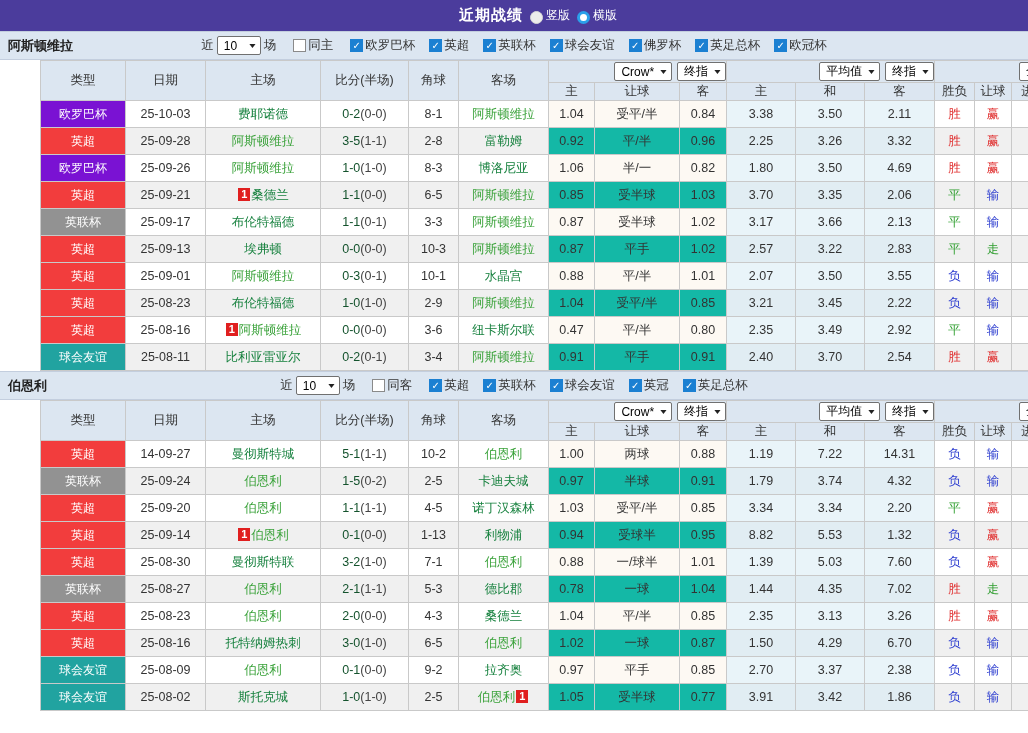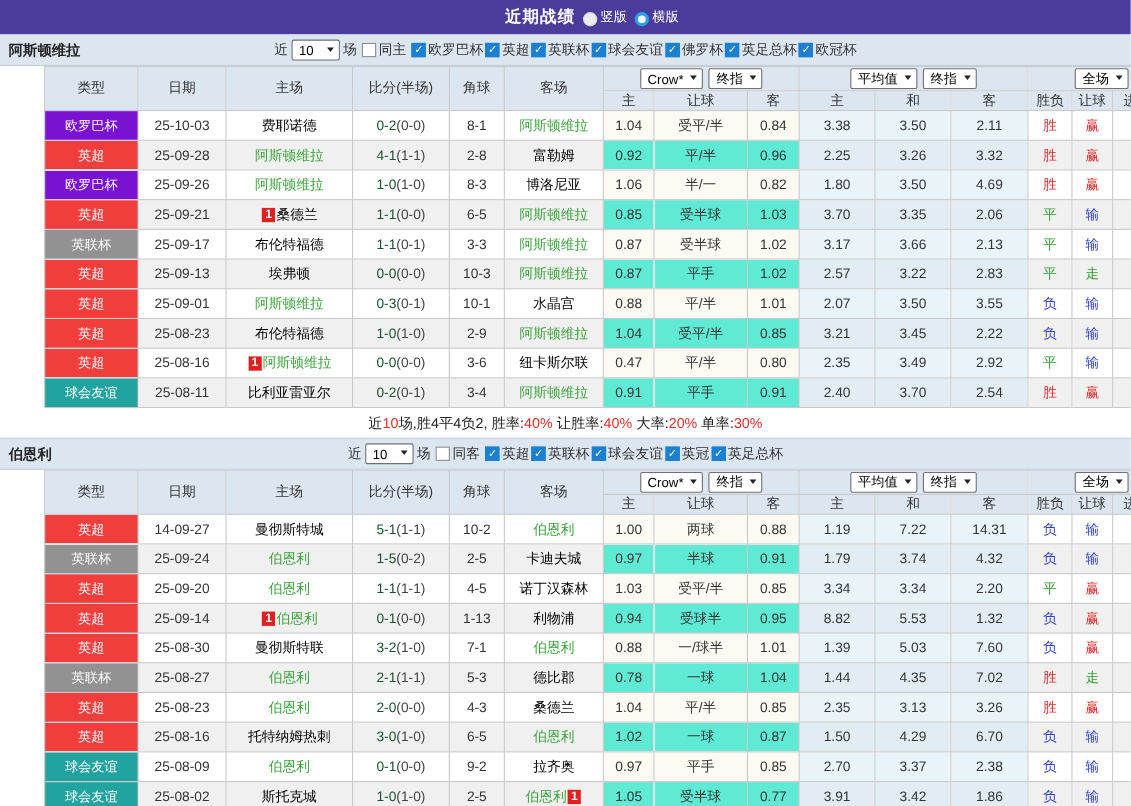--- a/index.html
+++ b/index.html
@@ -20,7 +20,7 @@
   .select{display:inline-flex;align-items:center;justify-content:space-between;background:#fff;border:1px solid #707070;border-radius:2px;height:19px;padding:0 4px 0 6px;gap:6px;font-size:12px;color:#000;box-sizing:border-box;cursor:default;}
   .select.count{min-width:44px;}
   .chev{font-size:7px;color:#222;transform:scaleX(1.5);}
-  .cb-wrap{display:inline-flex;align-items:center;gap:2px;margin-left:2px;cursor:pointer;}
+  .cb-wrap{display:inline-flex;align-items:center;gap:2px;margin-left:14px;cursor:pointer;}
   .cb{width:13px;height:13px;box-sizing:border-box;border:1px solid #8a8a8a;background:#fff;display:inline-flex;align-items:center;justify-content:center;font-size:10px;line-height:13px;color:#fff;}
   .cb.on{background:#1b80d2;border-color:#1b80d2;font-weight:bold;}
   

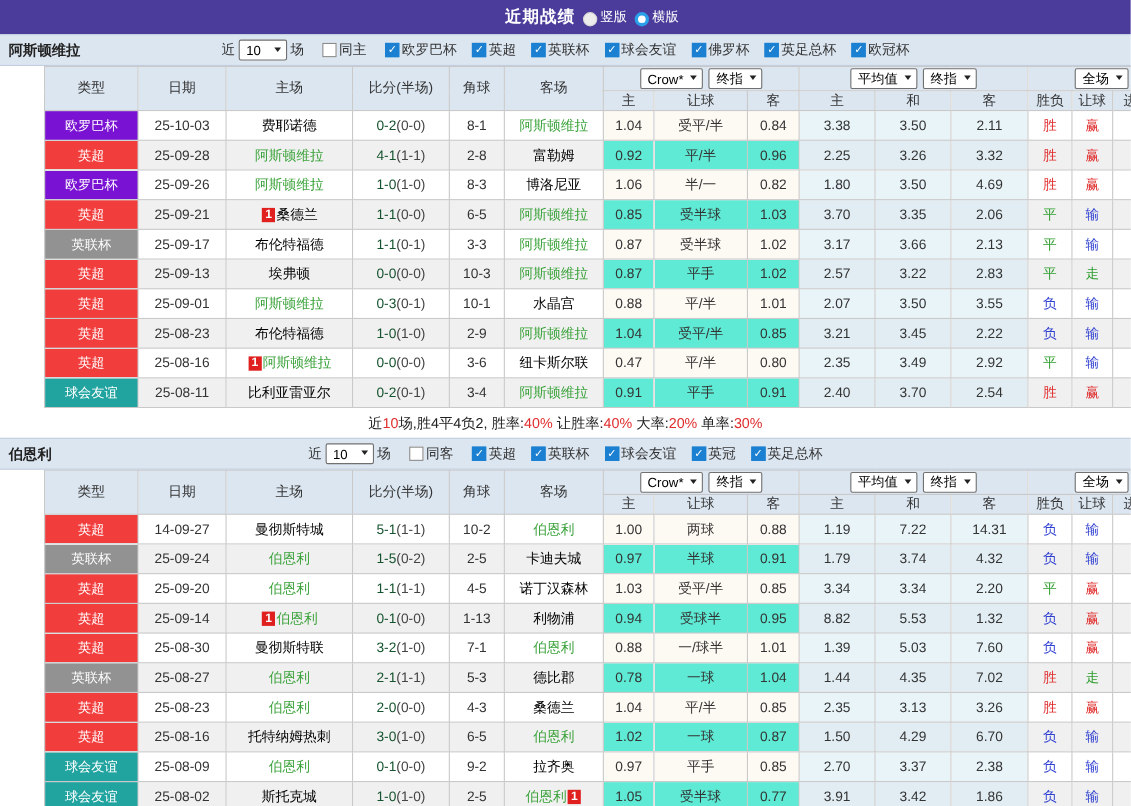--- a/index.html
+++ b/index.html
@@ -30,7 +30,7 @@
   tr.h1 th{height:21px;}
   tr.h2 th{height:17px;}
   tbody td{height:26px;font-size:12.5px;}
-  .grp-inner{display:flex;align-items:center;justify-content:center;gap:5px;}
+  .grp-inner{display:flex;align-items:center;justify-content:flex-end;gap:5px;}
   tr.odd td{background:#fff;}
   tr.even td{background:#f0f0f0;}
   tr.odd td.c-crow{background:#fdf9f3;}

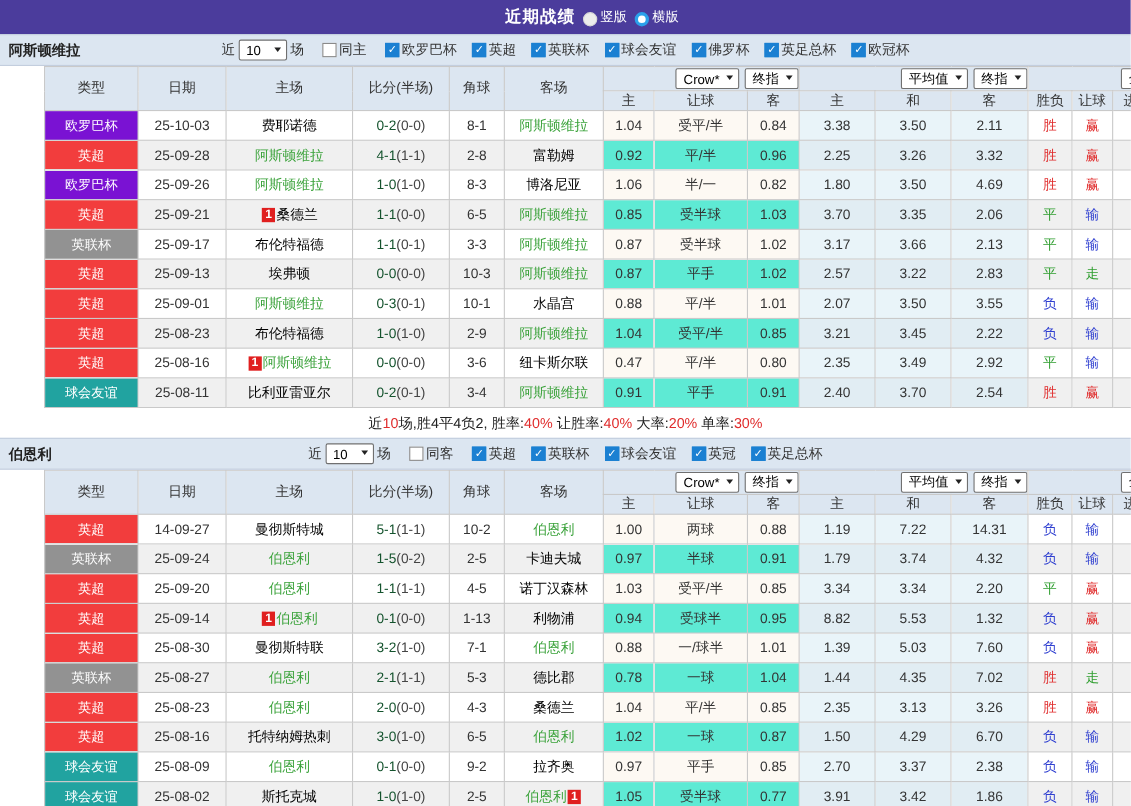--- a/index.html
+++ b/index.html
@@ -45,7 +45,7 @@
   .ft{color:#14532d;}
   .ht{color:#444;}
   .tg{color:#3aa23a;}
-  .tk2{color:#000000;}
+  .tk2{color:#15803d;}
   .b1{display:inline-block;background:#e01f1f;color:#fff;font-size:11px;font-weight:bold;line-height:13px;padding:0 3px;margin:0 1px;vertical-align:1px;}
   .cr{color:#e02c2c;}
   .cg{color:#2f9e2f;}

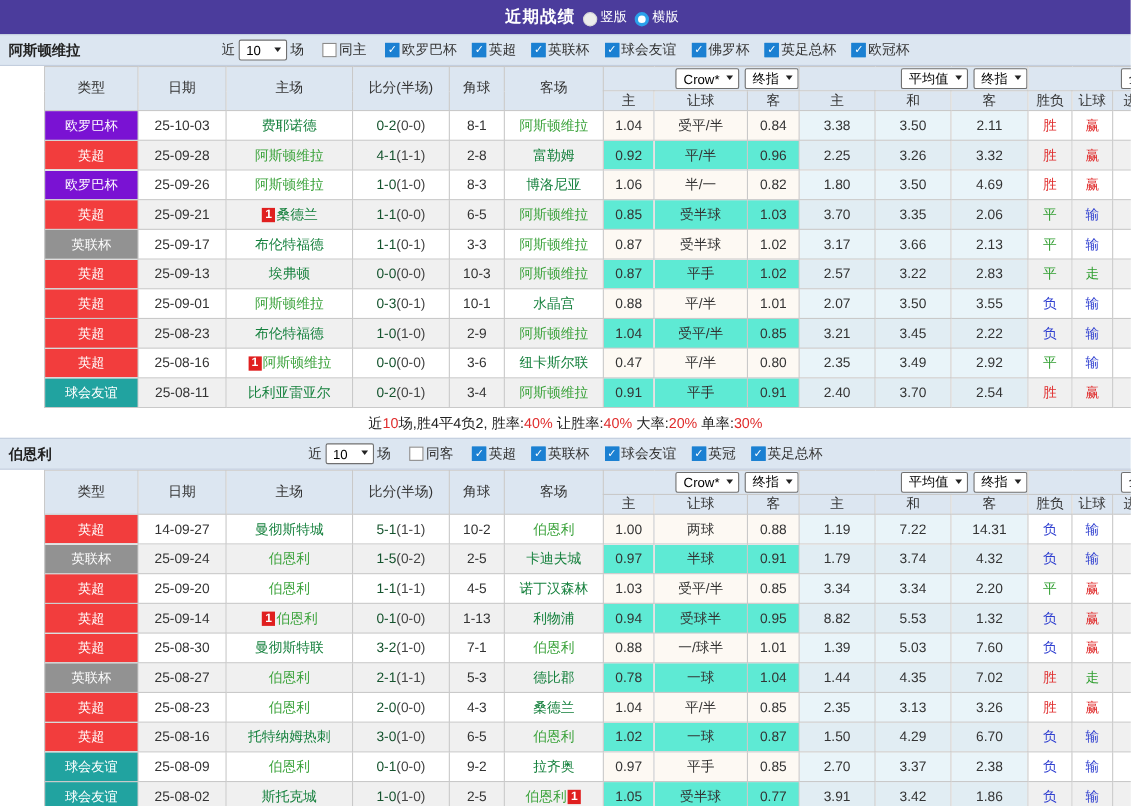--- a/index.html
+++ b/index.html
@@ -209,7 +209,7 @@
             <td class="c-type t-epl">英超</td>
             <td class="c-date">25-09-28</td>
             <td class="c-team"><span class="tg">阿斯顿维拉</span></td>
-            <td class="c-score"><span class="ft">4-1</span><span class="ht">(1-1)</span></td>
+            <td class="c-score"><span class="ft">3-5</span><span class="ht">(1-1)</span></td>
             <td class="c-corner">2-8</td>
             <td class="c-team"><span class="tk2">富勒姆</span></td>
             <td class="c-crow">0.92</td>

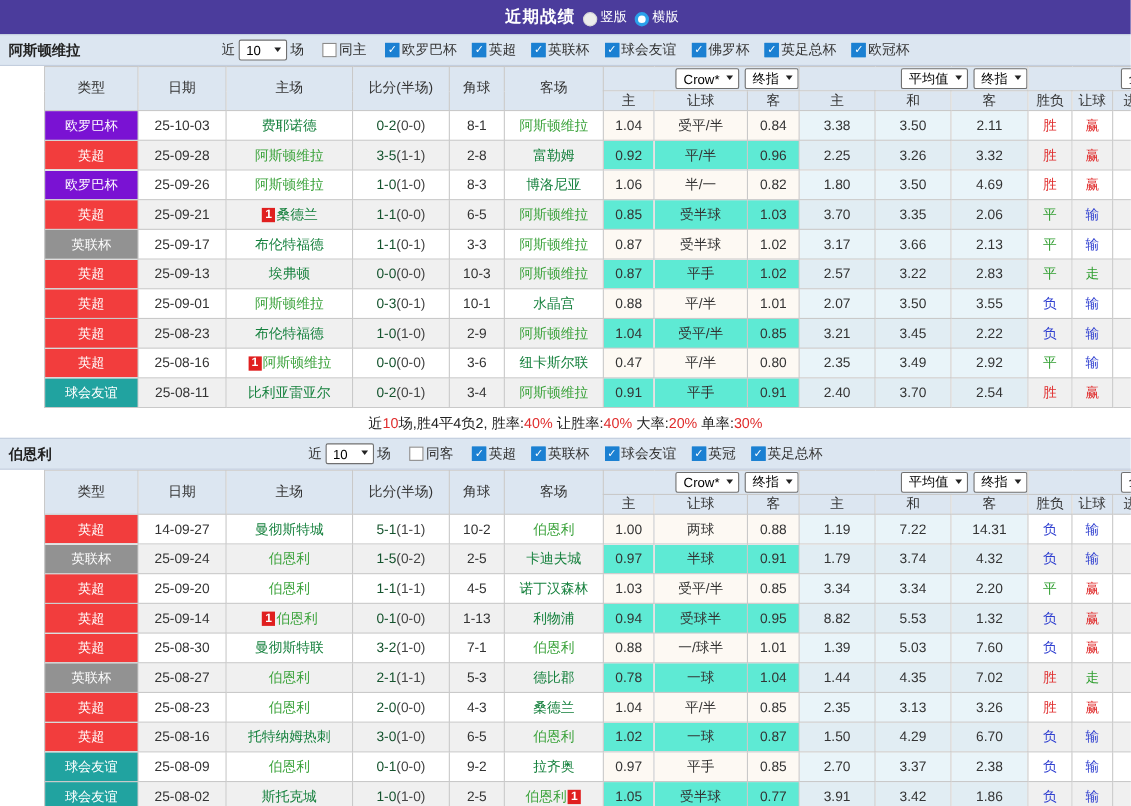--- a/index.html
+++ b/index.html
@@ -34,7 +34,7 @@
   tr.odd td{background:#fff;}
   tr.even td{background:#f0f0f0;}
   tr.odd td.c-crow{background:#fdf9f3;}
-  tr.even td.c-crow{background:#5eead4;}
+  tr.even td.c-crow{background:#14b8a6;}
   tr.odd td.c-avg{background:#e9f4f9;}
   tr.even td.c-avg{background:#e1edf3;}
   td.c-type{color:#fff;font-size:12px;}

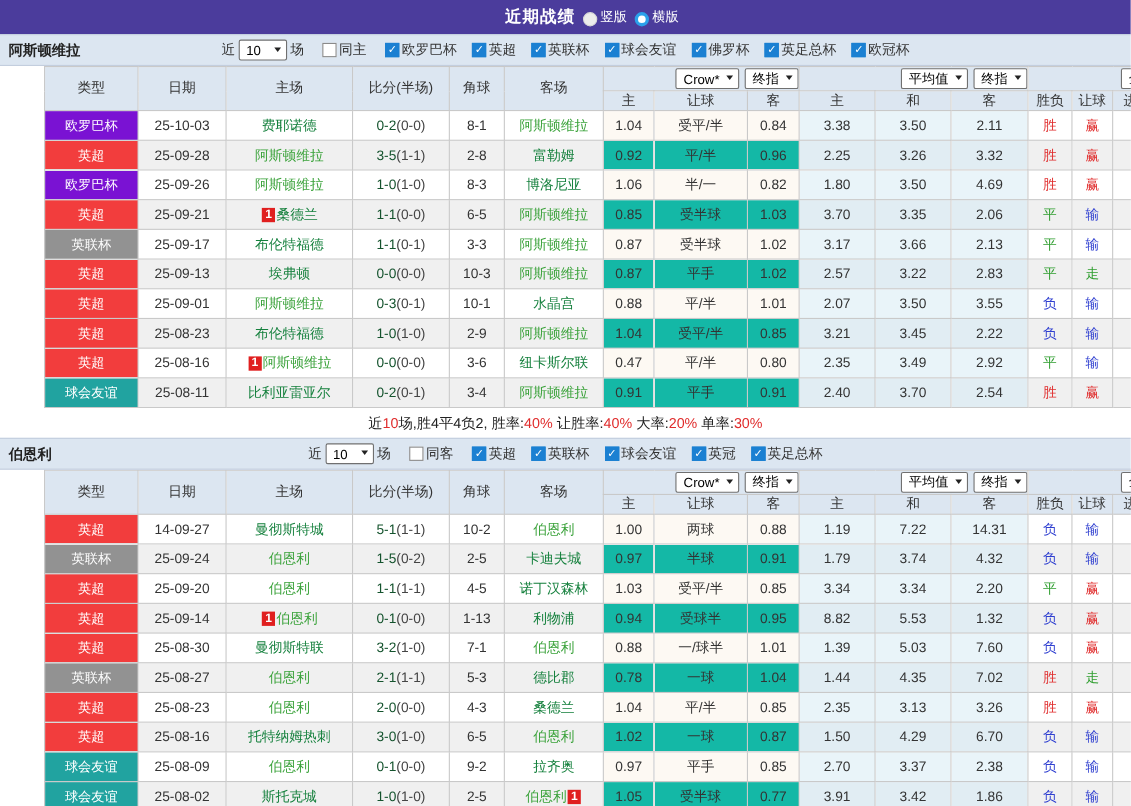--- a/index.html
+++ b/index.html
@@ -360,7 +360,6 @@
           </tr>
         </tbody>
     </table>
-    <div class="summary"><span class="seg sk">近</span><span class="seg sr">10</span><span class="seg sk">场,胜4平4负2, 胜率:</span><span class="seg sr">40%</span><span class="seg sk"> 让胜率:</span><span class="seg sr">40%</span><span class="seg sk"> 大率:</span><span class="seg sr">20%</span><span class="seg sk"> 单率:</span><span class="seg sr">30%</span></div>
   </div>
 
   <div class="section">

